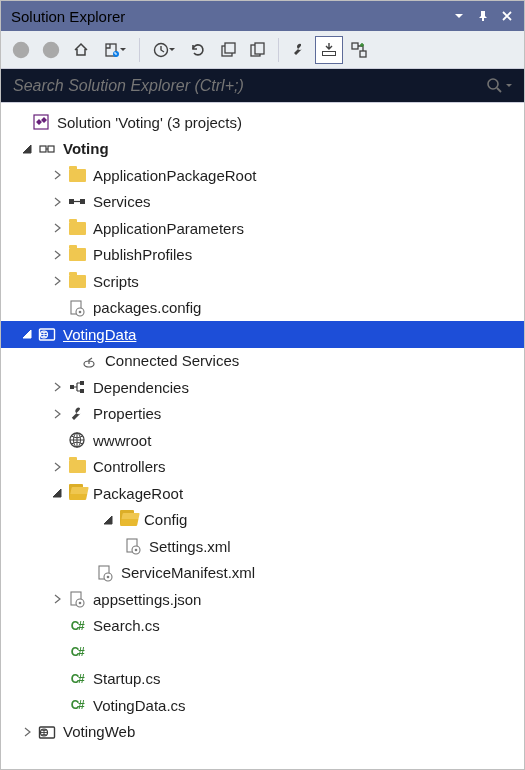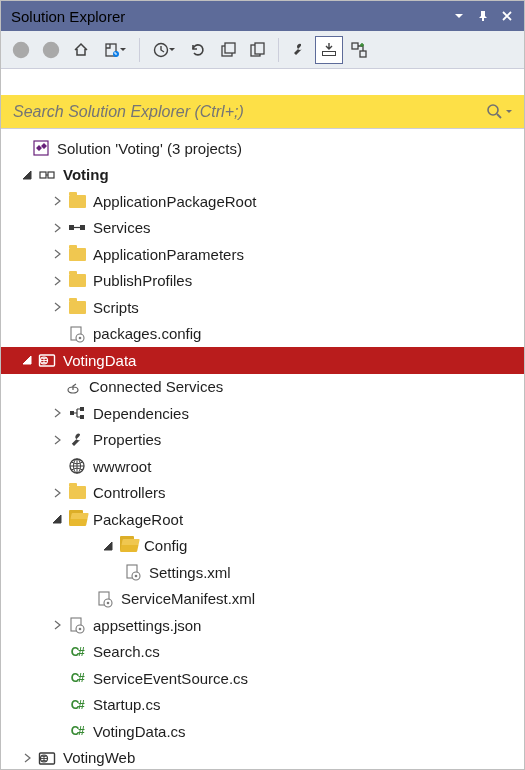--- a/index.html
+++ b/index.html
@@ -64,8 +64,7 @@
     display: flex;
     align-items: center;
     padding: 0 10px;
-    background: #fde047;
-    margin-top: 26px;
+    background: #0f172a;
   }
   .searchbar input {
     flex: 1; border: none; outline: none;

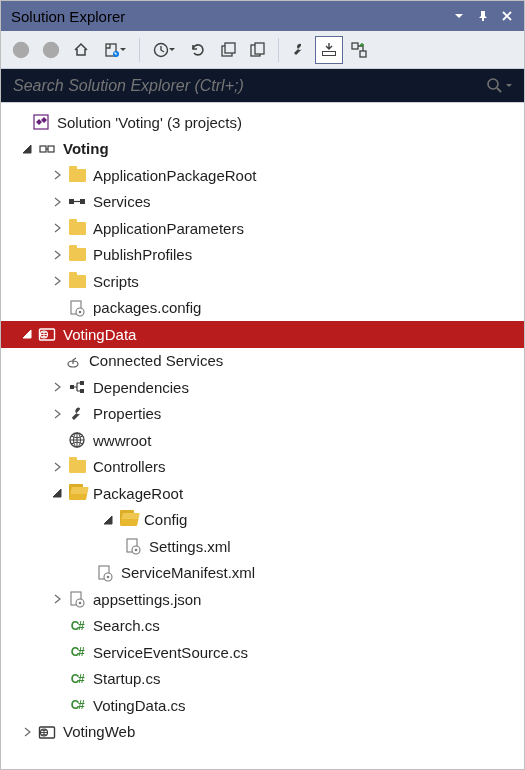--- a/index.html
+++ b/index.html
@@ -91,8 +91,9 @@
     cursor: pointer;
   }
   .row.selected {
-    background: #b91c1c;
+    background: #1d4ed8;
     color: #fff;
+    text-decoration: underline;
   }
   .row .twisty {
     width: 16px; height: 16px;

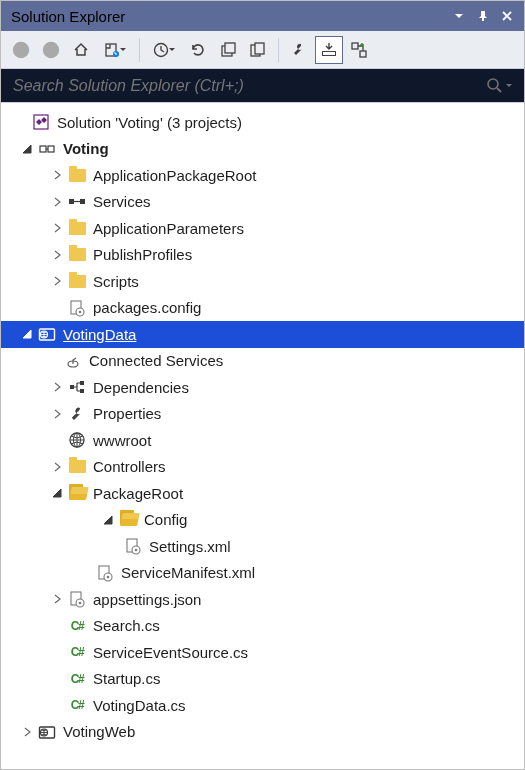--- a/index.html
+++ b/index.html
@@ -394,7 +394,7 @@
     <span class="lbl">VotingData</span>
   </div>
 
-  <div class="row" style="padding-left:44px">
+  <div class="row" style="padding-left:60px">
     <span class="twisty"></span>
     <span class="ico">
       <svg width="18" height="18" viewBox="0 0 18 18">

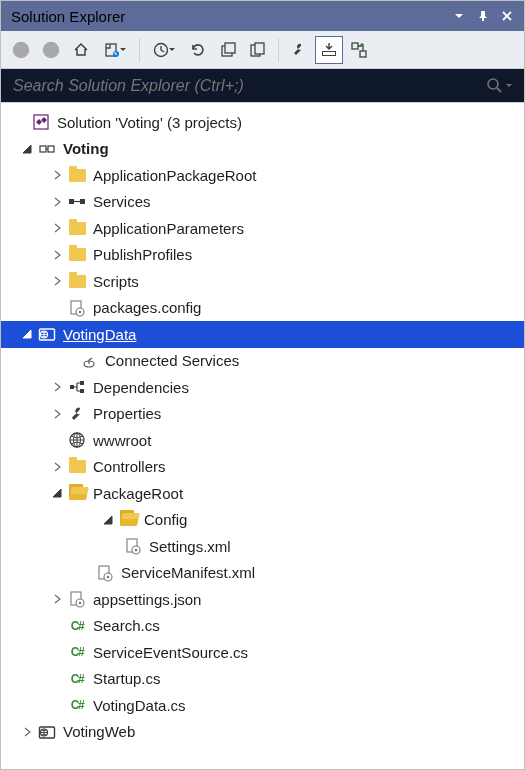--- a/index.html
+++ b/index.html
@@ -537,7 +537,6 @@
     <span class="ico">
         <span class="cs-ic">C#</span>
       </span>
-    <span class="lbl">ServiceEventSource.cs</span>
   </div>
 
   <div class="row" style="padding-left:48px">

